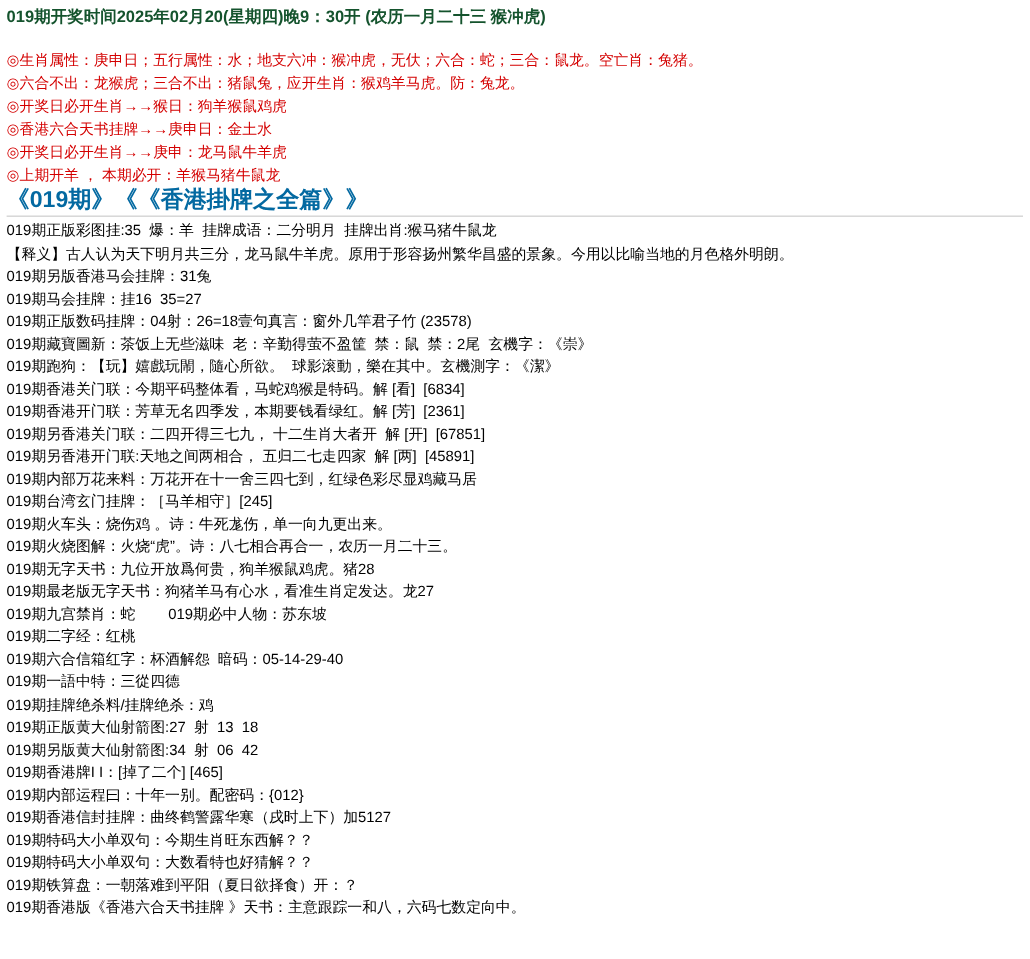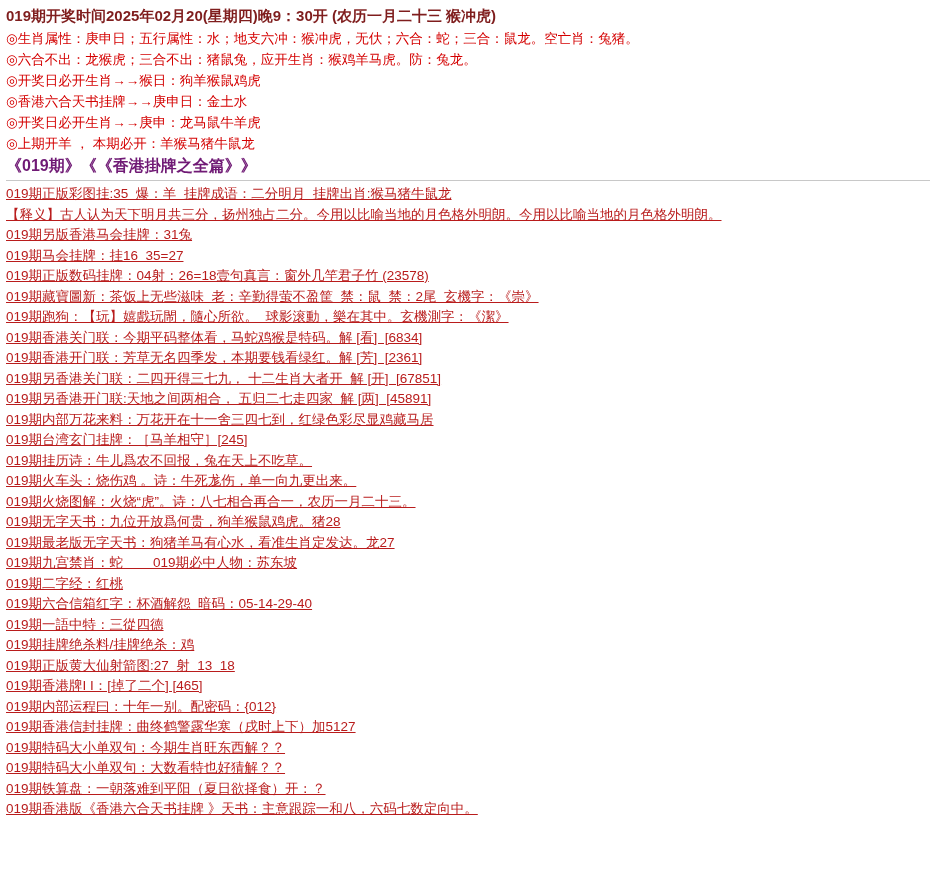--- a/index.html
+++ b/index.html
@@ -25,11 +25,11 @@
     font-size: 13.5px;
   }
   .header-line {
-    color: #7f1d1d;
+    color: #14532d;
     font-weight: bold;
     font-size: 15px;
     line-height: 23px;
-    margin-bottom: 1px;
+    margin-bottom: 17px;
   }
   .hl-title {
     color: #701a75;

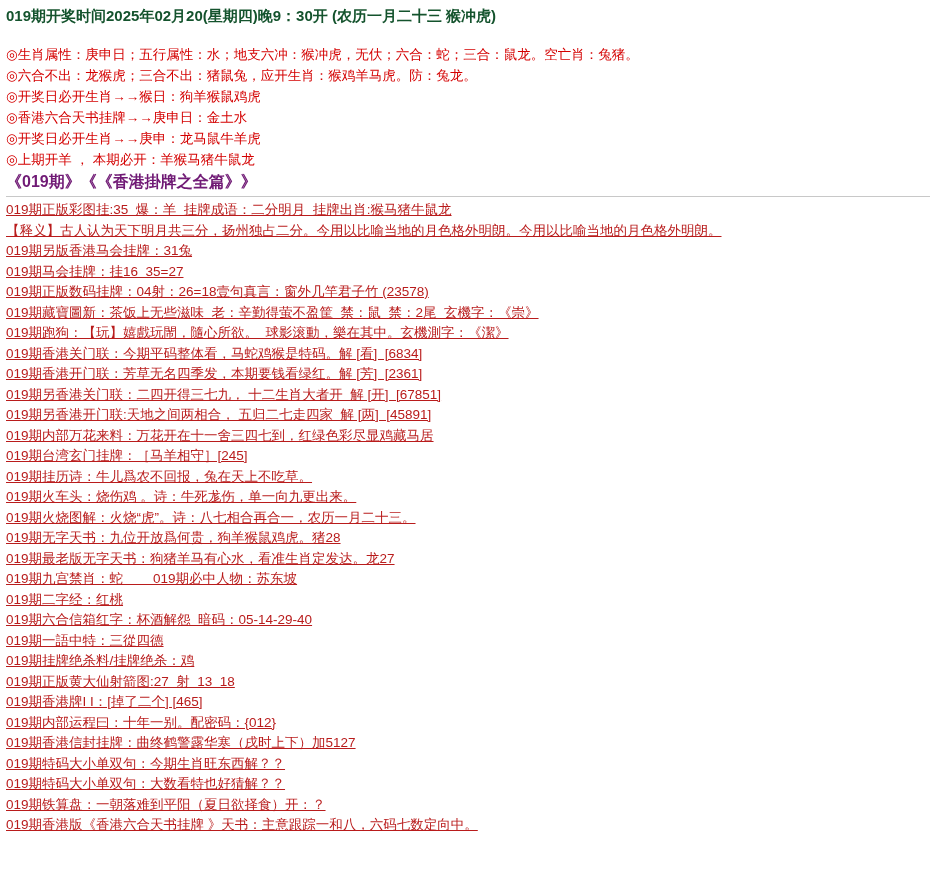--- a/index.html
+++ b/index.html
@@ -32,9 +32,9 @@
     margin-bottom: 17px;
   }
   .hl-title {
-    color: #701a75;
+    color: #0369a1;
     font-weight: bold;
-    font-size: 16px;
+    font-size: 21px;
     line-height: 23px;
   }
   .sec-red {

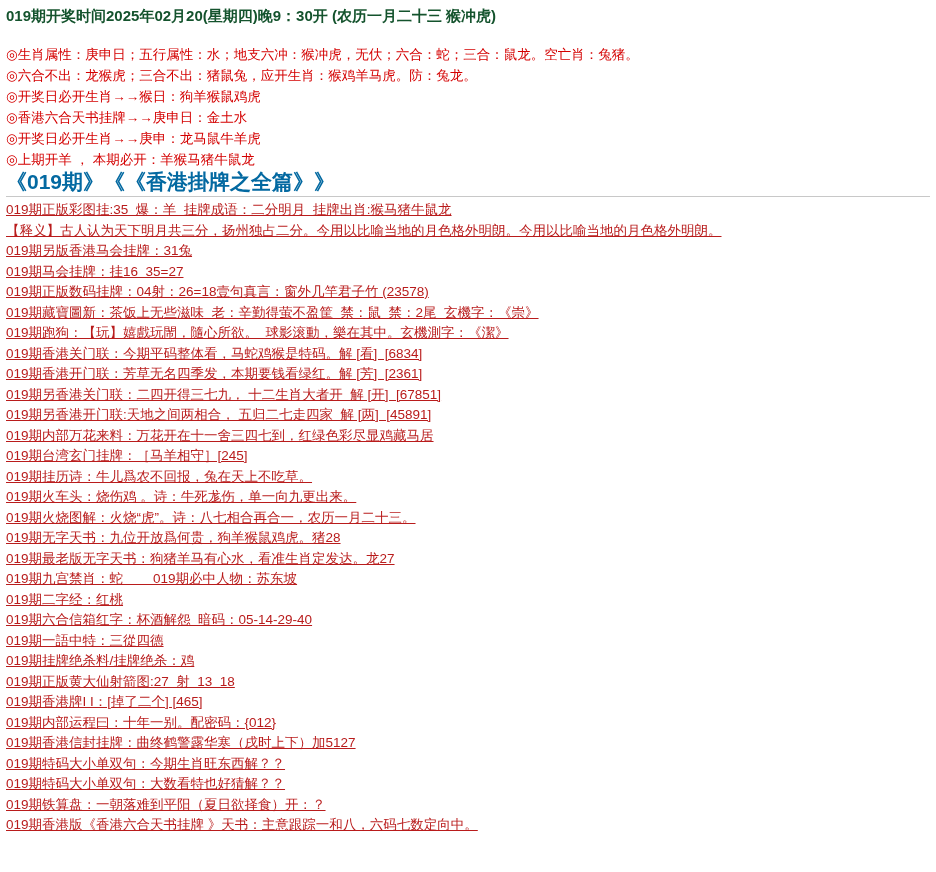--- a/index.html
+++ b/index.html
@@ -49,8 +49,7 @@
     width: 100%;
   }
   .body-block .line {
-    color: #b91c1c;
-    text-decoration: underline;
+    color: #000000;
   }
 </style>
 </head>

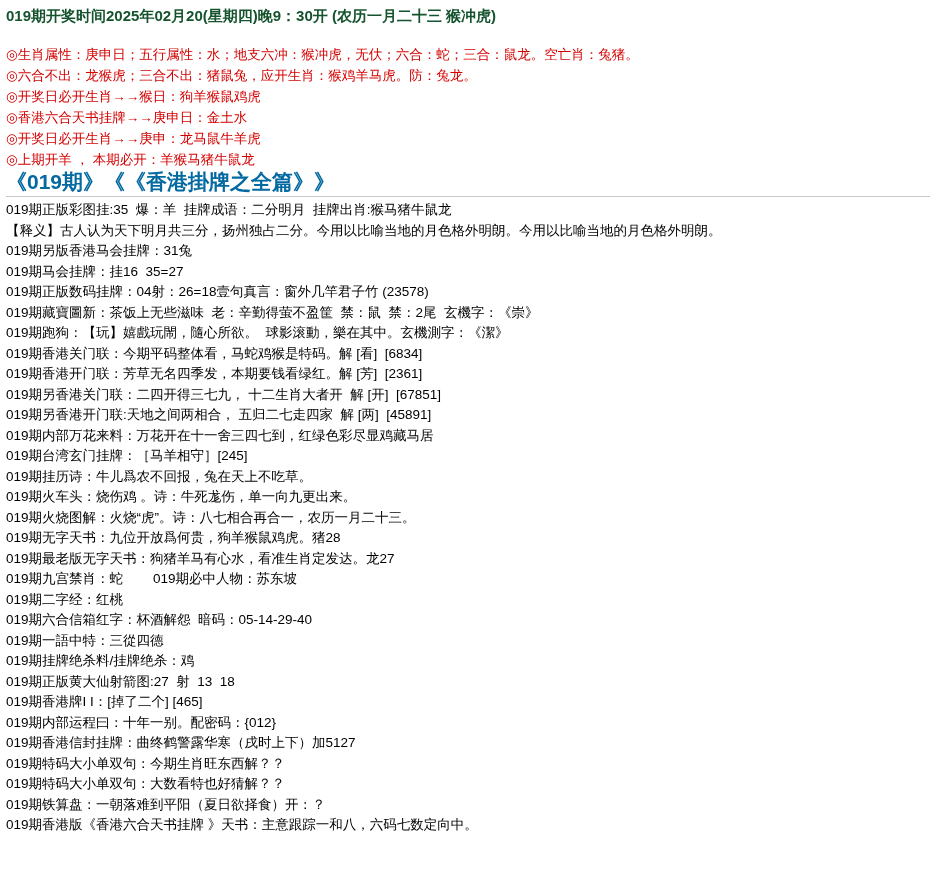--- a/index.html
+++ b/index.html
@@ -74,7 +74,7 @@
 
   <div class="body-block">
     <div class="line">019期正版彩图挂:35  爆：羊  挂牌成语：二分明月  挂牌出肖:猴马猪牛鼠龙</div>
-    <div class="line">【释义】古人认为天下明月共三分，扬州独占二分。今用以比喻当地的月色格外明朗。今用以比喻当地的月色格外明朗。</div>
+    <div class="line">【释义】古人认为天下明月共三分，龙马鼠牛羊虎。原用于形容扬州繁华昌盛的景象。今用以比喻当地的月色格外明朗。</div>
     <div class="line">019期另版香港马会挂牌：31兔</div>
     <div class="line">019期马会挂牌：挂16  35=27</div>
     <div class="line">019期正版数码挂牌：04射：26=18壹句真言：窗外几竿君子竹 (23578)</div>

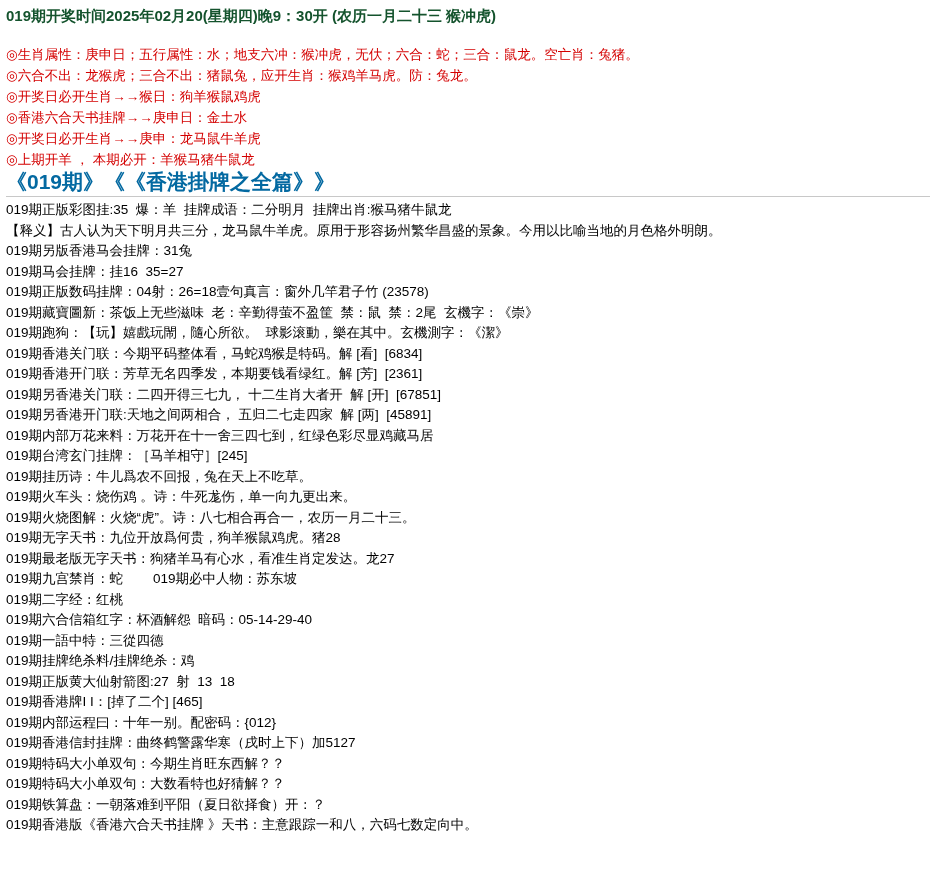--- a/index.html
+++ b/index.html
@@ -86,7 +86,6 @@
     <div class="line">019期另香港开门联:天地之间两相合， 五归二七走四家  解 [两]  [45891]</div>
     <div class="line">019期内部万花来料：万花开在十一舍三四七到，红绿色彩尽显鸡藏马居</div>
     <div class="line">019期台湾玄门挂牌：［马羊相守］[245]</div>
-    <div class="line">019期挂历诗：牛儿爲农不回报，兔在天上不吃草。</div>
     <div class="line">019期火车头：烧伤鸡 。诗：牛死尨伤，单一向九更出来。</div>
     <div class="line">019期火烧图解：火烧“虎”。诗：八七相合再合一，农历一月二十三。</div>
     <div class="line">019期无字天书：九位开放爲何贵，狗羊猴鼠鸡虎。猪28</div>

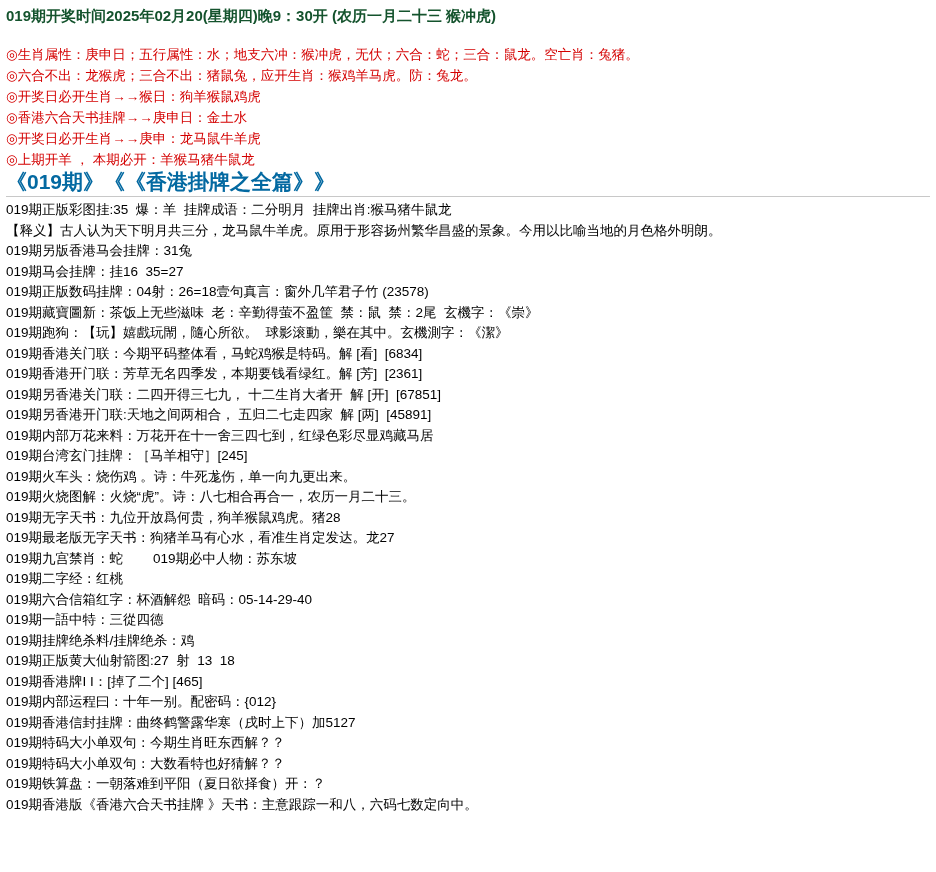--- a/index.html
+++ b/index.html
@@ -96,6 +96,7 @@
     <div class="line">019期一語中特：三從四德</div>
     <div class="line">019期挂牌绝杀料/挂牌绝杀：鸡</div>
     <div class="line">019期正版黄大仙射箭图:27  射  13  18</div>
+    <div class="line">019期另版黄大仙射箭图:34  射  06  42</div>
     <div class="line">019期香港牌I I：[掉了二个] [465]</div>
     <div class="line">019期内部运程曰：十年一别。配密码：{012}</div>
     <div class="line">019期香港信封挂牌：曲终鹤警露华寒（戌时上下）加5127</div>

